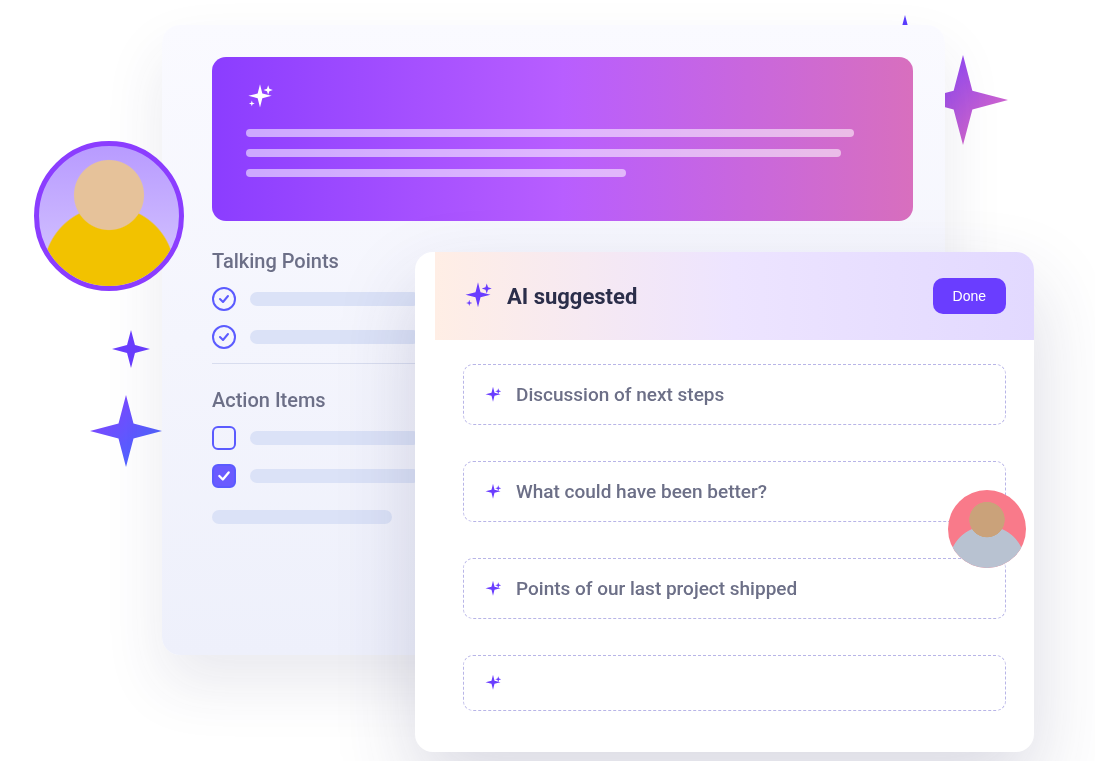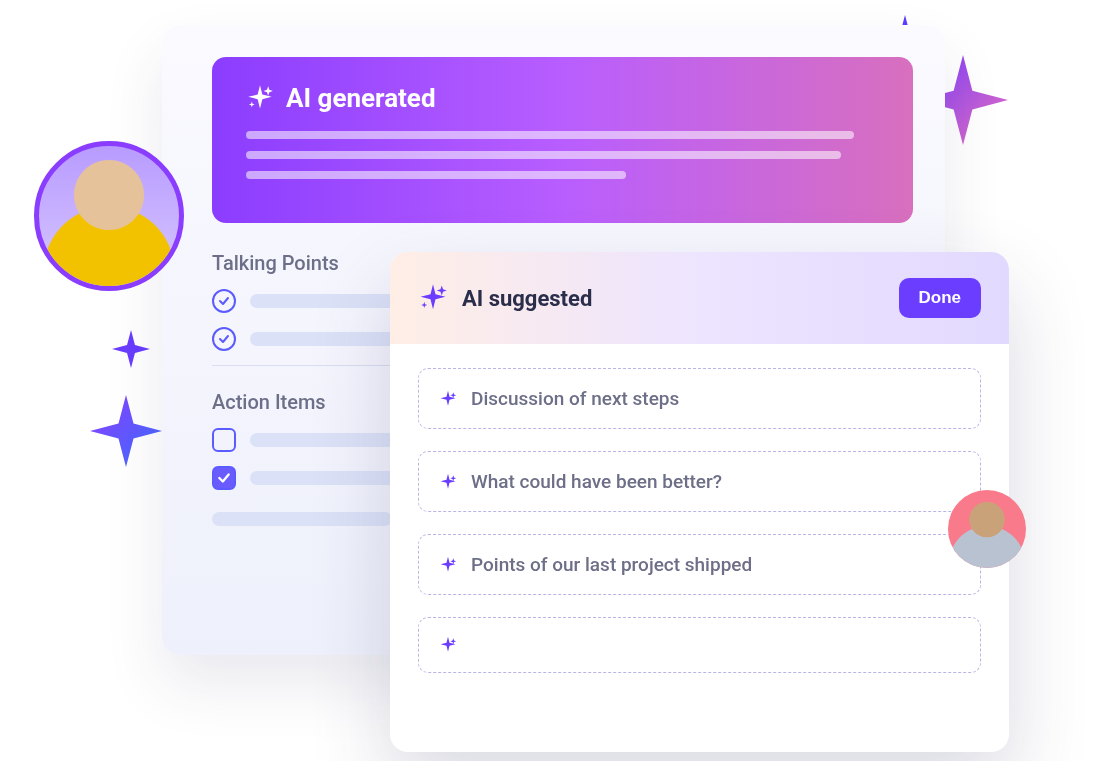--- a/index.html
+++ b/index.html
@@ -116,7 +116,6 @@
             <path d="M5 15 L5.6 17 L7.5 17.6 L5.6 18.2 L5 20 L4.4 18.2 L2.5 17.6 L4.4 17 Z" fill="#fff"></path>
           </svg>
       </span>
-      <span class="ai-generated-title">AI generated</span>
     </div>
     <div class="gen-lines">
       <div class="gen-line w1"></div>

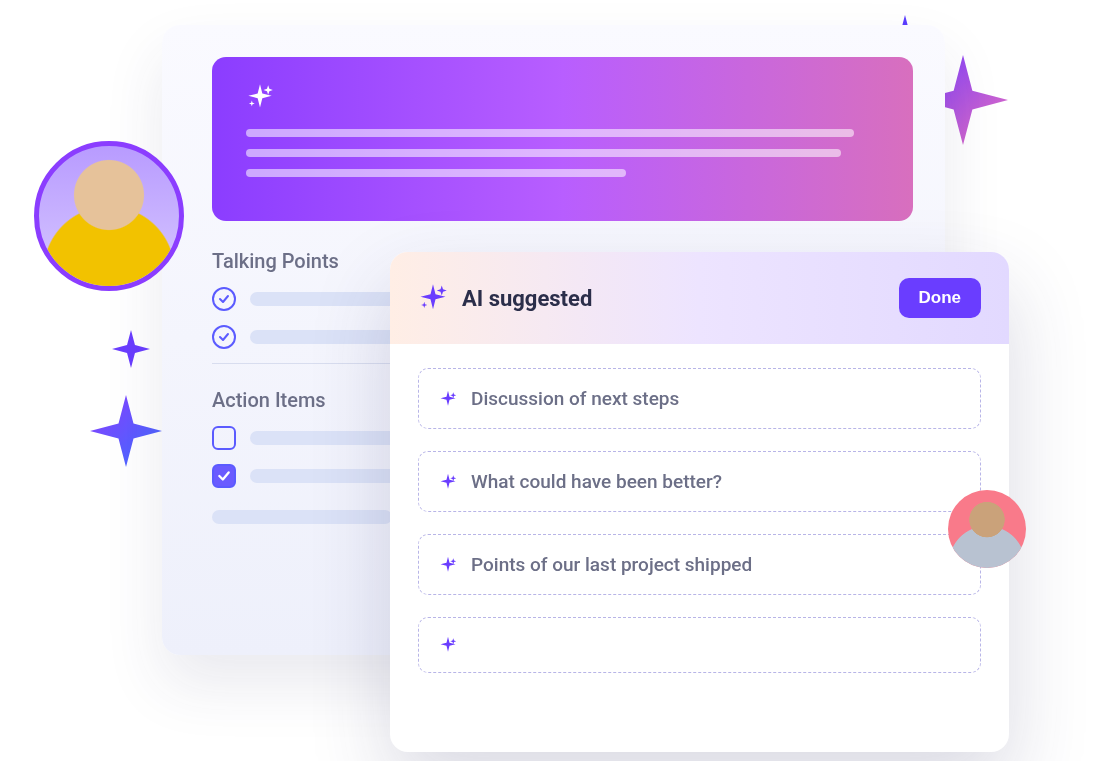--- a/index.html
+++ b/index.html
@@ -29,7 +29,7 @@
 .ph2{height:14px;background:#dbe2f7;border-radius:7px;width:180px;margin-top:22px;}
 
 
-.front-card{position:absolute;left:390px;top:252px;width:619px;height:500px;background:#fff;border-radius:18px;box-shadow:0 35px 80px rgba(50,50,100,.18);overflow:hidden;}
+.front-card{position:absolute;left:415px;top:252px;width:619px;height:500px;background:#fff;border-radius:18px;box-shadow:0 35px 80px rgba(50,50,100,.18);overflow:hidden;padding-left:20px;}
 .front-head{background:linear-gradient(90deg,#ffeee5,#ede4ff,#e2d9ff);padding:26px 28px;display:flex;align-items:center;justify-content:space-between;}
 .front-head-left{display:flex;align-items:center;gap:14px;}
 .front-title{font-size:22px;font-weight:700;color:#2b2e4a;}

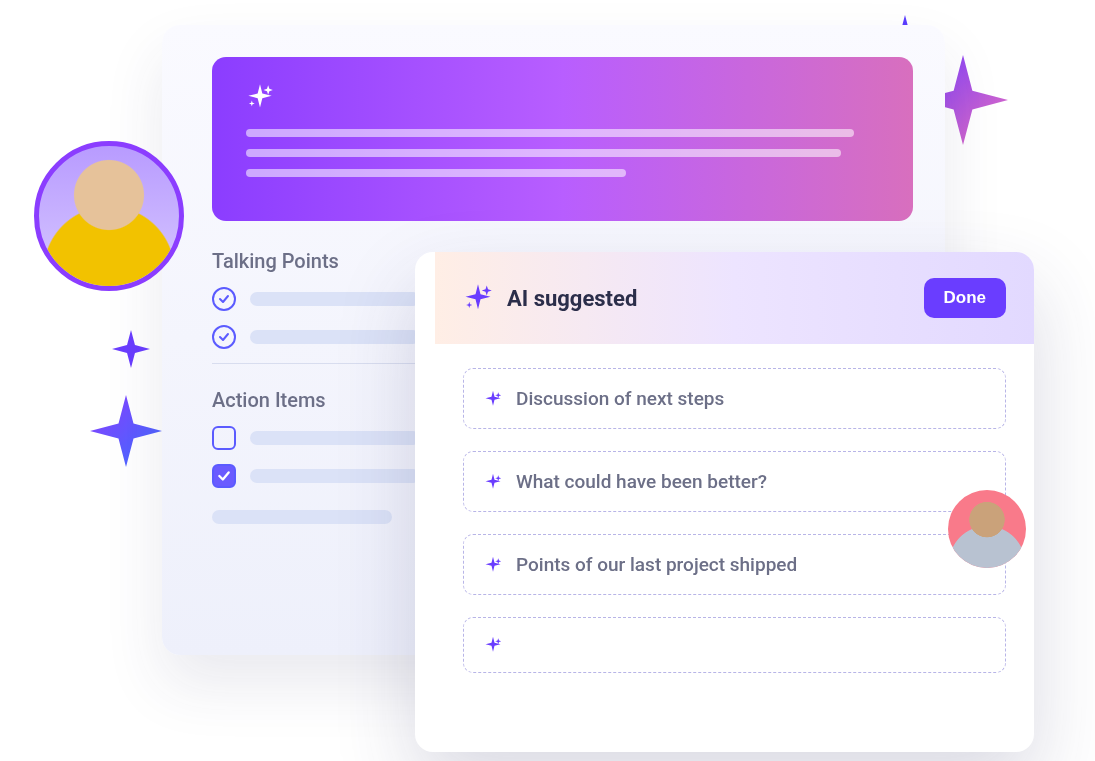--- a/index.html
+++ b/index.html
@@ -33,7 +33,7 @@
 .front-head{background:linear-gradient(90deg,#ffeee5,#ede4ff,#e2d9ff);padding:26px 28px;display:flex;align-items:center;justify-content:space-between;}
 .front-head-left{display:flex;align-items:center;gap:14px;}
 .front-title{font-size:22px;font-weight:700;color:#2b2e4a;}
-.done-btn{background:#6a3dff;color:#fff;font-size:17px;font-weight:700;border:none;border-radius:10px;padding:10px 20px;cursor:pointer;}
+.done-btn{background:#6a3dff;color:#fff;font-size:14px;font-weight:400;border:none;border-radius:10px;padding:10px 20px;cursor:pointer;}
 
 .sugg-list{padding:24px 28px;}
 .sugg{border:1.5px dashed #b8b5e7;border-radius:10px;padding:18px 20px;margin-bottom:22px;display:flex;align-items:center;gap:14px;}

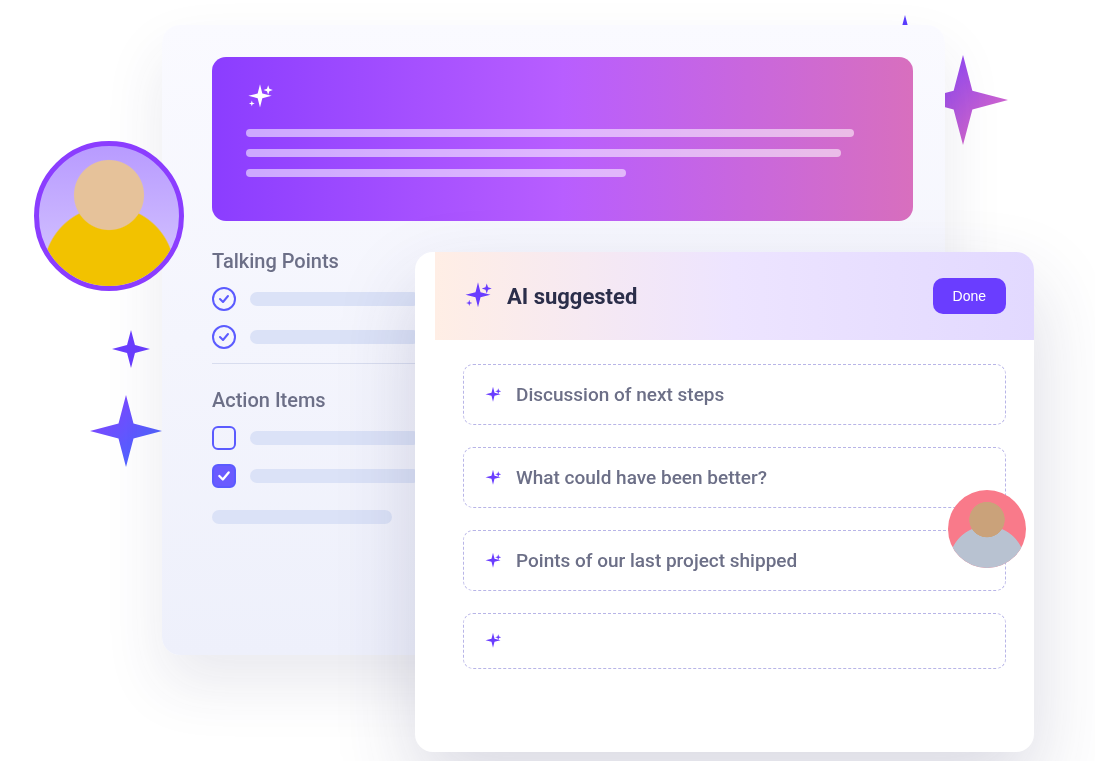--- a/index.html
+++ b/index.html
@@ -36,7 +36,7 @@
 .done-btn{background:#6a3dff;color:#fff;font-size:14px;font-weight:400;border:none;border-radius:10px;padding:10px 20px;cursor:pointer;}
 
 .sugg-list{padding:24px 28px;}
-.sugg{border:1.5px dashed #b8b5e7;border-radius:10px;padding:18px 20px;margin-bottom:22px;display:flex;align-items:center;gap:14px;}
+.sugg{border:1.5px dashed #b8b5e7;border-radius:10px;padding:18px 20px;margin-bottom:36px;display:flex;align-items:center;gap:14px;}
 .sugg-text{color:#6c6f87;font-size:19px;font-weight:500;}
 
 

